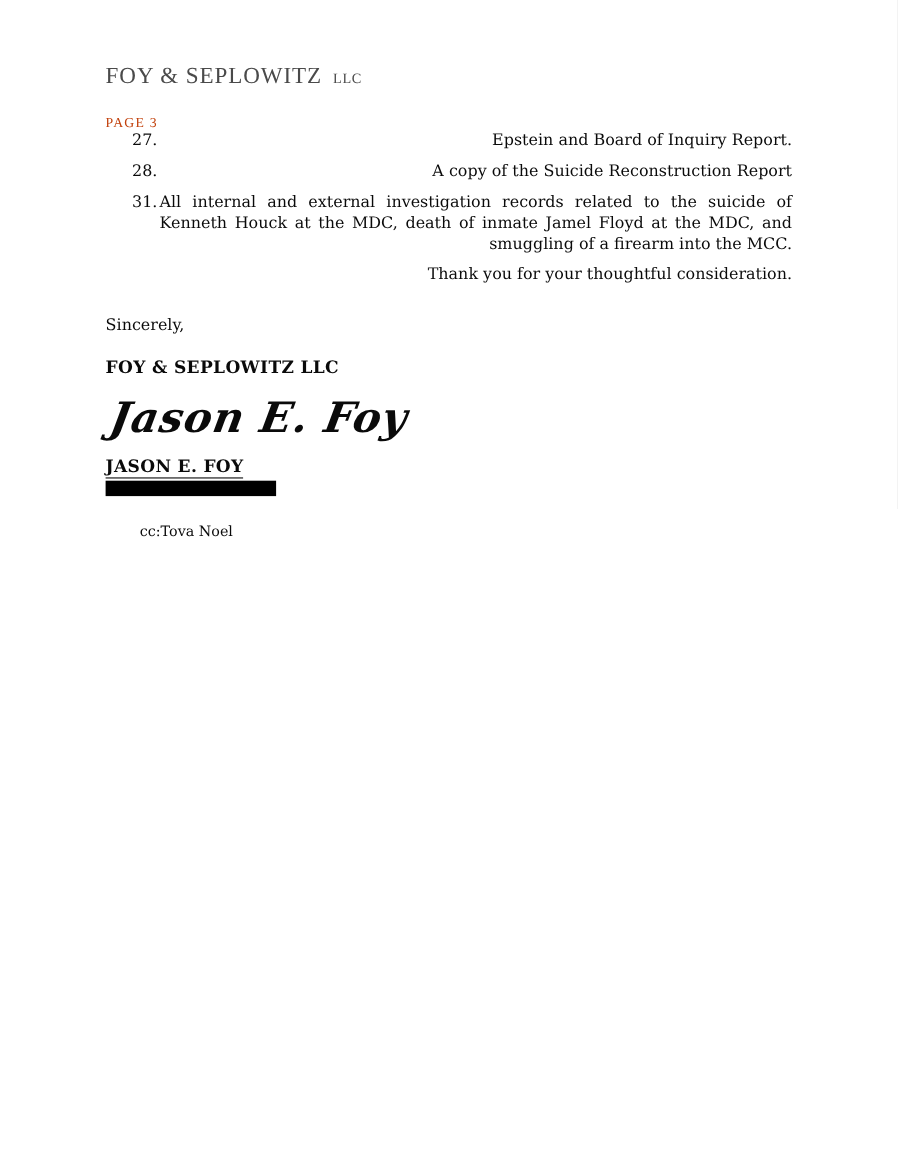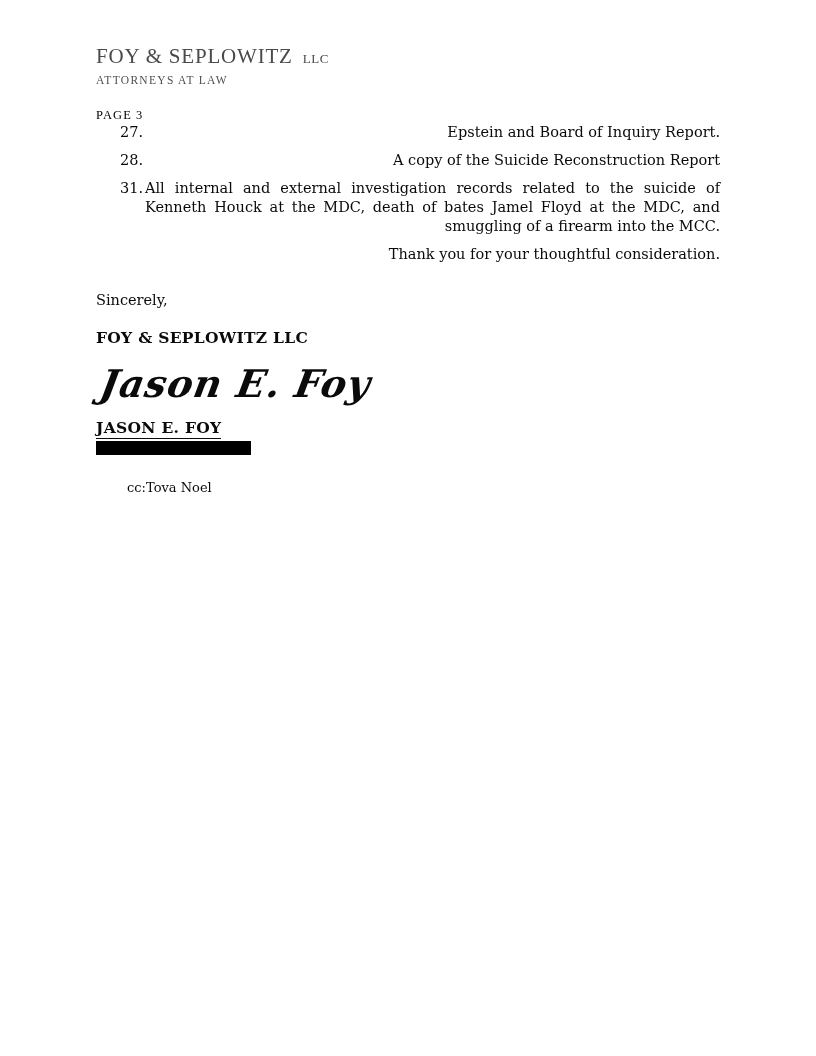--- a/index.html
+++ b/index.html
@@ -16,7 +16,7 @@
   .content {
     position: absolute;
     left: 96px;
-    top: 0;
+    top: 12px;
     width: 624px;
   }
 

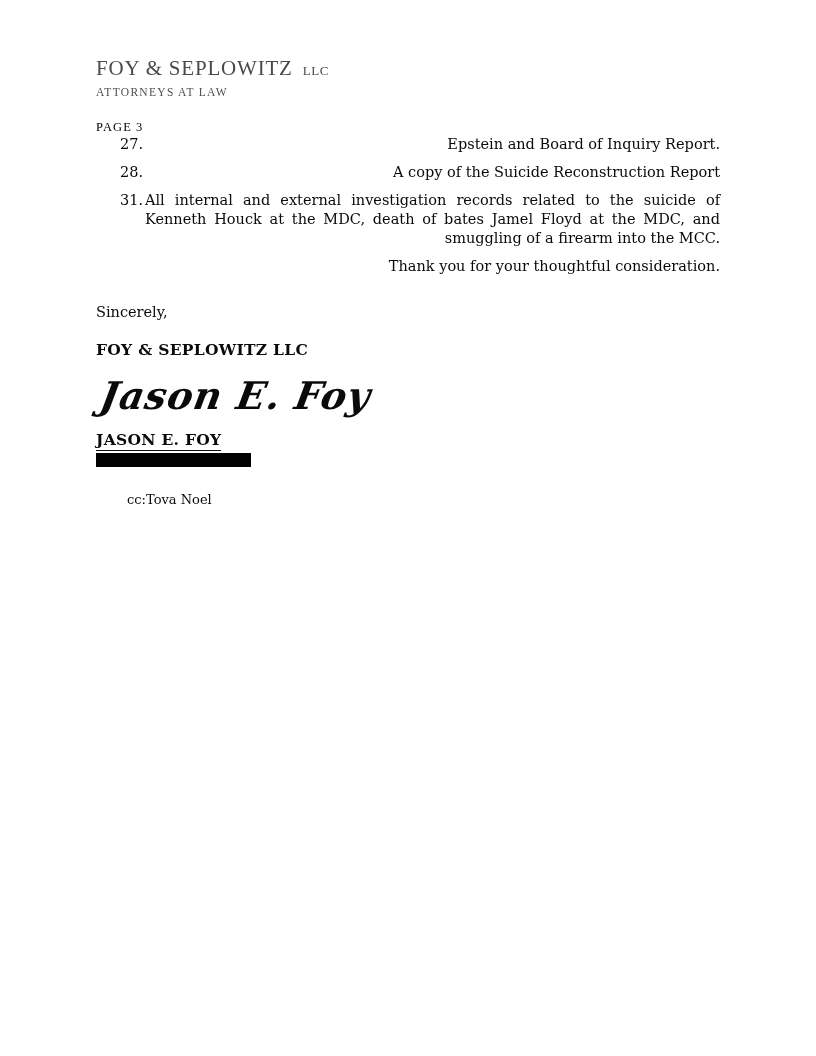--- a/index.html
+++ b/index.html
@@ -138,7 +138,6 @@
         <span class="firm-name">FOY &amp; SEPLOWITZ</span>
         <span class="firm-suffix">LLC</span>
       </div>
-      <div class="tagline">ATTORNEYS AT LAW</div>
     </div>
 
     <div class="page-label">PAGE 3</div>

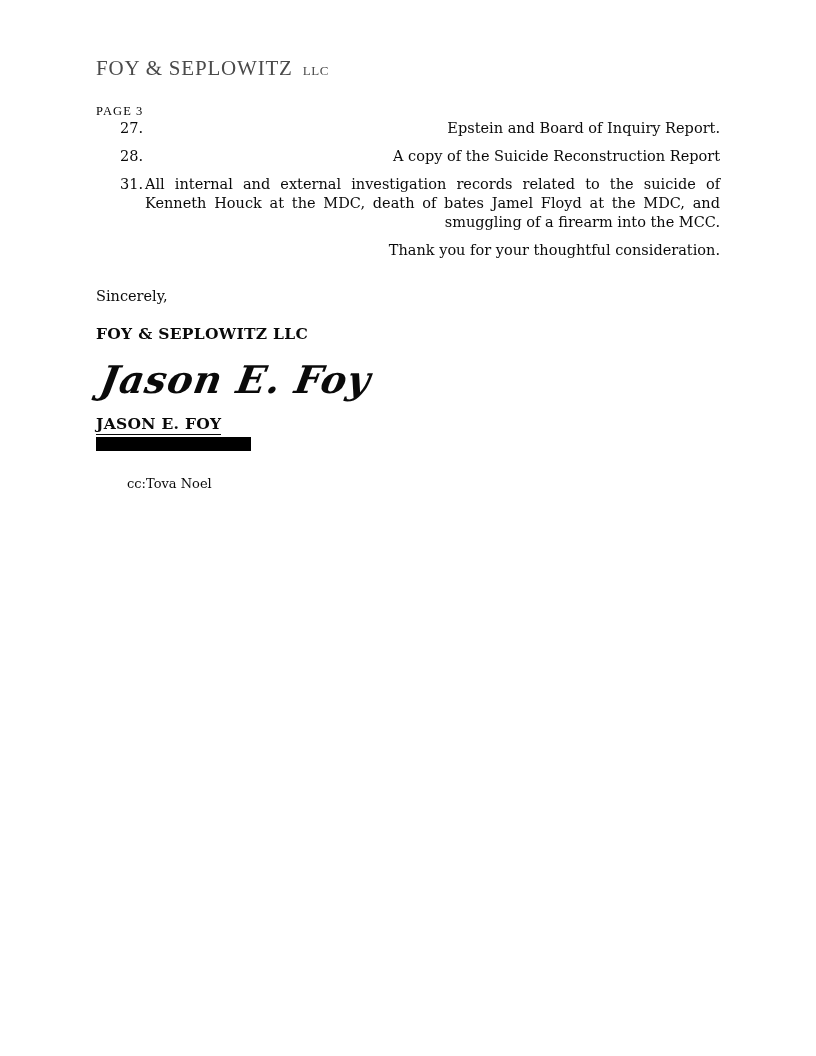--- a/index.html
+++ b/index.html
@@ -48,7 +48,7 @@
     font-family: "Liberation Serif", serif;
     font-size: 12.5px;
     letter-spacing: 1.1px;
-    color: #000000;
+    color: #c2410c;
     margin-top: 21px;
     line-height: 15px;
   }

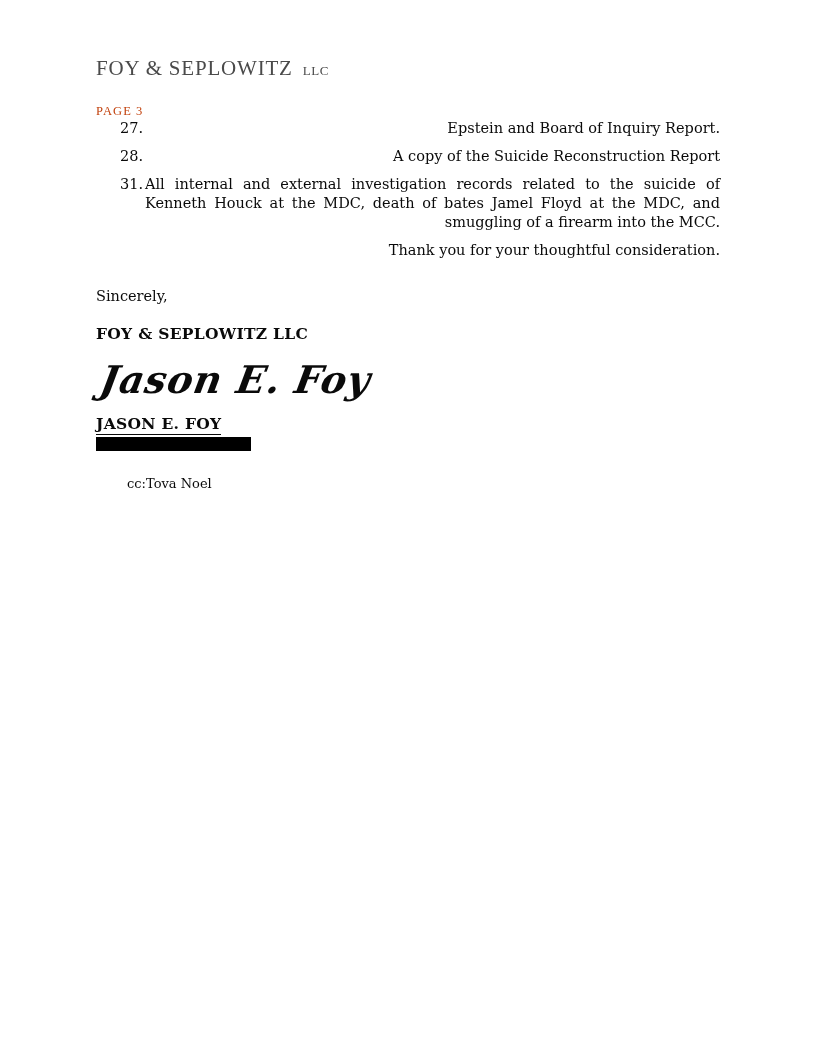--- a/index.html
+++ b/index.html
@@ -159,7 +159,7 @@
       <div class="list-item">
         <span class="item-number">31.</span>
         <div class="line jl">All internal and external investigation records related to the suicide of</div>
-        <div class="line jl">Kenneth Houck at the MDC, death of bates Jamel Floyd at the MDC, and</div>
+        <div class="line jl">Kenneth Houck at the MDC, death of inmate Jamel Floyd at the MDC, and</div>
         <div class="line">smuggling of a firearm into the MCC.</div>
       </div>
 

